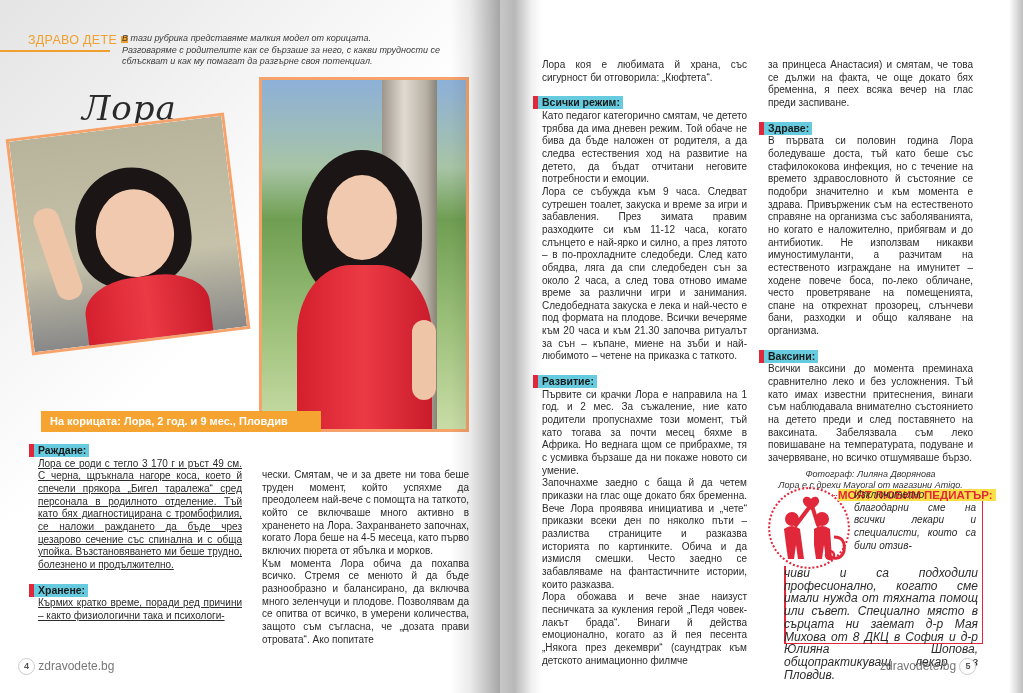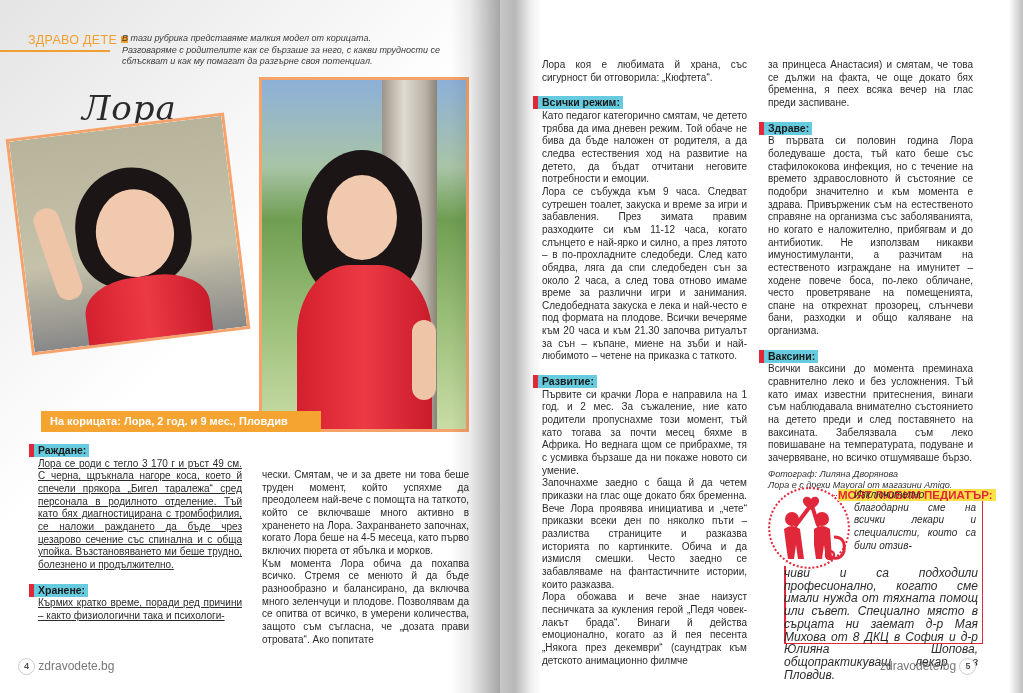--- a/index.html
+++ b/index.html
@@ -43,7 +43,7 @@
   .heading { display: inline-block; position: relative; background: #66cbdf; font-weight: bold; font-size: 10.5px; padding: 0 3px 0 4px; margin-left: -4px; line-height: 13px; color: #1a1a1a; }
   .heading::before { content: ""; position: absolute; left: -5px; top: 0; width: 5px; height: 13px; background: #e0283a; }
   .block { margin-bottom: 12px; }
-  .credit { text-align: left; font-style: italic; font-size: 9px; line-height: 11.5px; color: #333; margin-top: 4px; }
+  .credit { text-align: center; font-style: italic; font-size: 9px; line-height: 11.5px; color: #333; margin-top: 4px; }
 
   .col-l1 { left: 38px; top: 444px; width: 204px; text-decoration: underline; }
   .col-l2 { left: 262px; top: 469px; width: 207px; }

